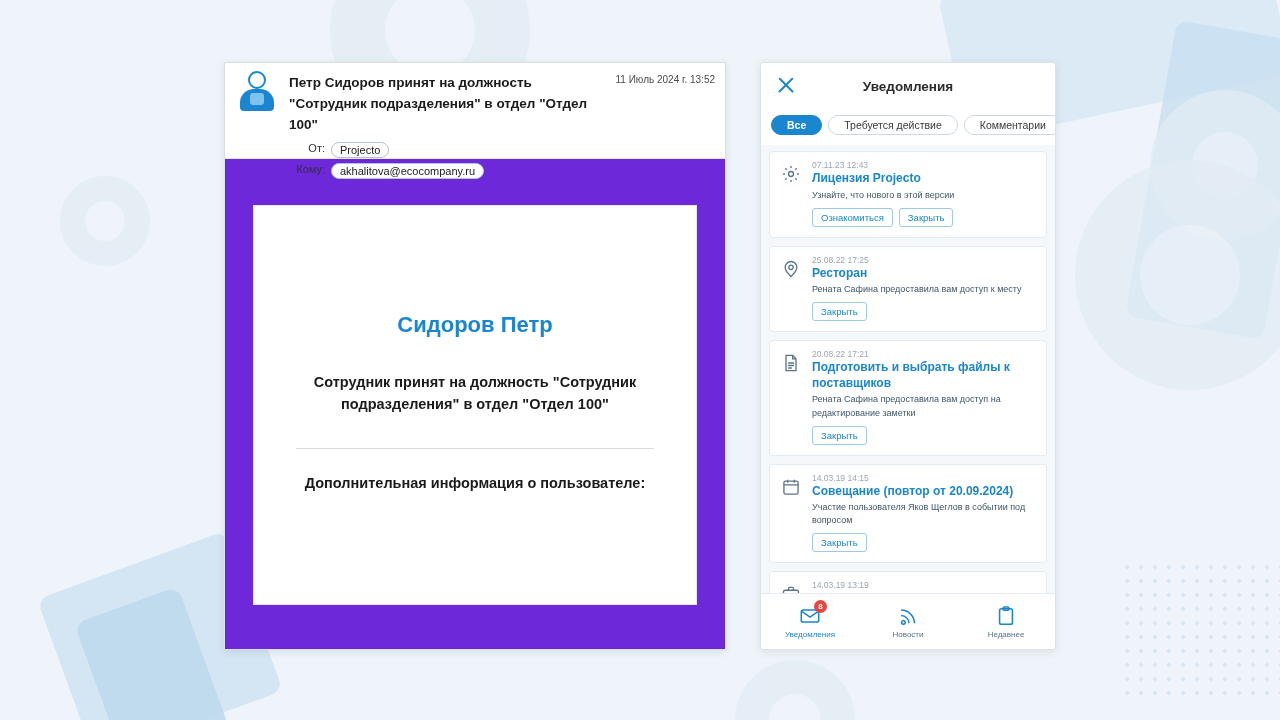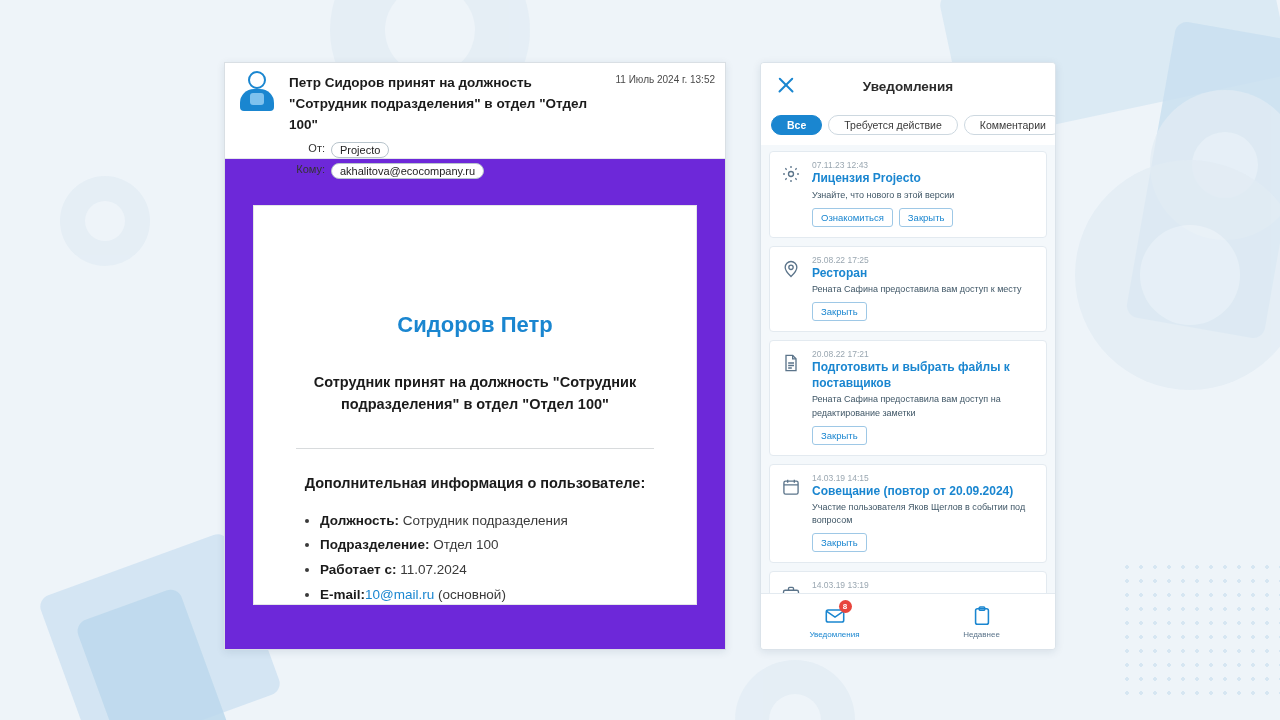--- a/index.html
+++ b/index.html
@@ -373,20 +373,6 @@
       <div class="letter-sub">Сотрудник принят на должность "Сотрудник подразделения" в отдел "Отдел 100"</div>
       <hr class="letter-rule">
       <div class="letter-info-title">Дополнительная информация о пользователе:</div>
-      <ul class="letter-list">
-        <li>
-          <b>Должность:</b><span> Сотрудник подразделения</span>
-        </li>
-        <li>
-          <b>Подразделение:</b><span> Отдел 100</span>
-        </li>
-        <li>
-          <b>Работает с:</b><span> 11.07.2024</span>
-        </li>
-        <li>
-          <b>E-mail:</b><span class="mail-value"><span class="mail-link">10@mail.ru</span> (основной)</span>
-        </li>
-      </ul>
     </div>
   </div>
 </div>

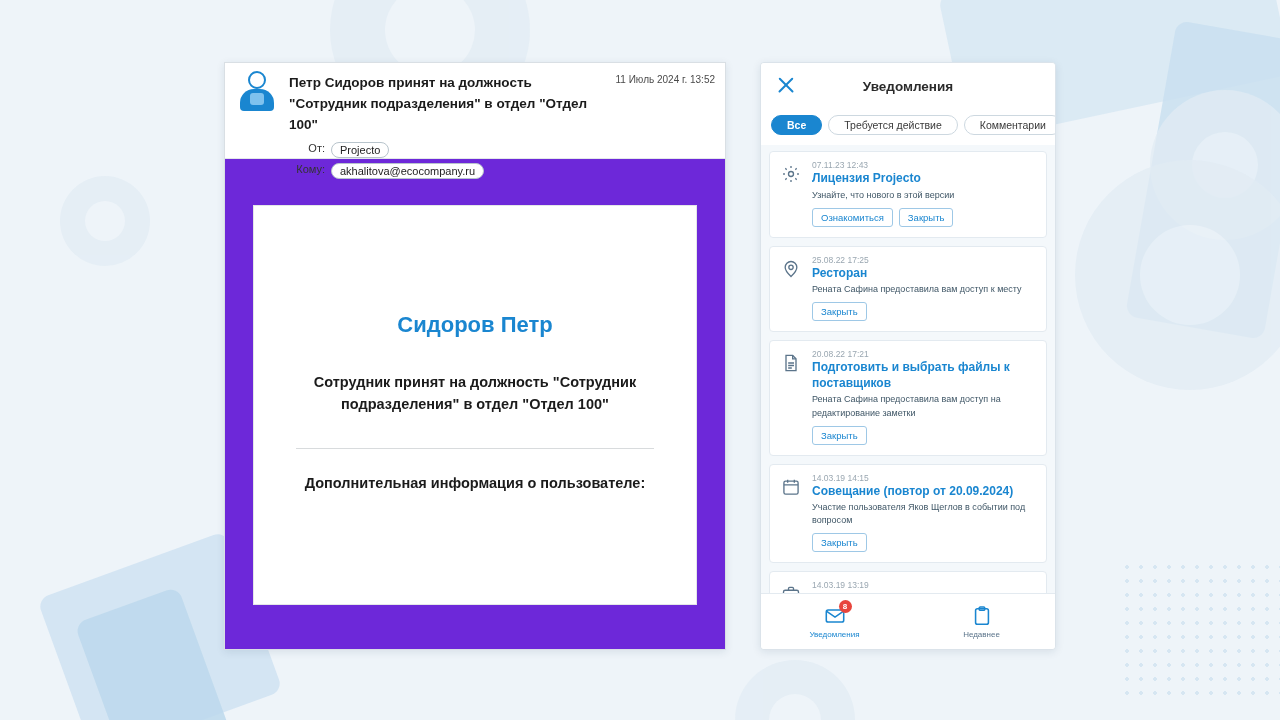--- a/index.html
+++ b/index.html
@@ -482,6 +482,16 @@
     <div class="tab">
       <span class="ic">
         <svg viewBox="0 0 24 24" fill="none" stroke="currentColor" stroke-width="1.7">
+          <path d="M5 19a2 2 0 1 0 0-.01"></path>
+          <path d="M4.5 11.5a8.5 8.5 0 0 1 8.5 8.5"></path>
+          <path d="M4.5 5.5A14.5 14.5 0 0 1 19 20"></path>
+        </svg>
+      </span>
+      <span class="lb">Новости</span>
+    </div>
+    <div class="tab">
+      <span class="ic">
+        <svg viewBox="0 0 24 24" fill="none" stroke="currentColor" stroke-width="1.7">
           <rect x="5" y="4" width="14" height="17" rx="2"></rect>
           <rect x="9" y="2.2" width="6" height="3.6" rx="1.2"></rect>
         </svg>

